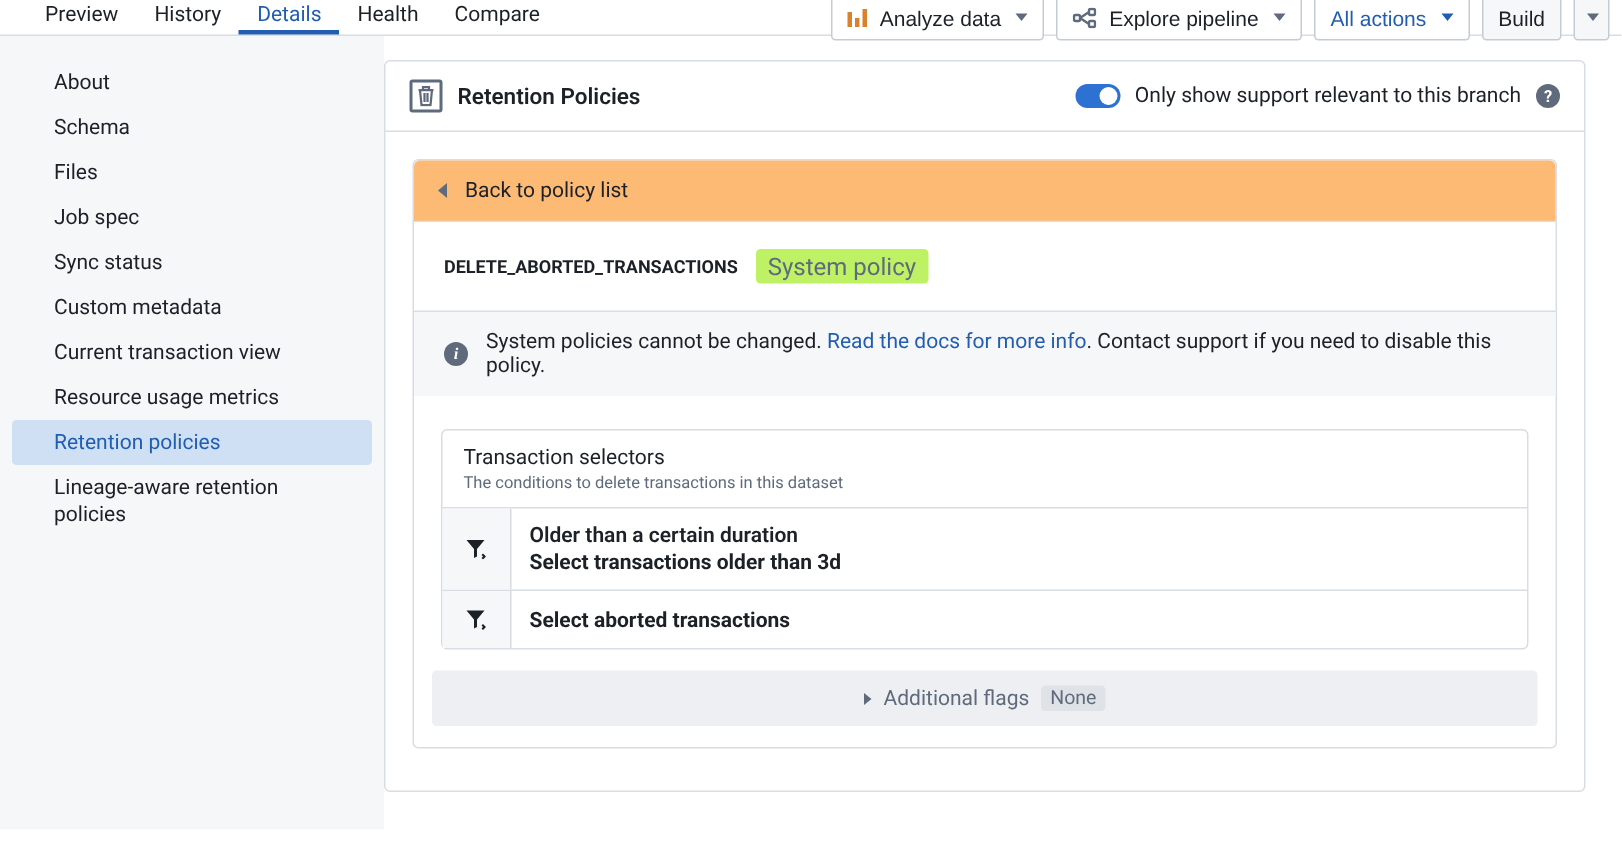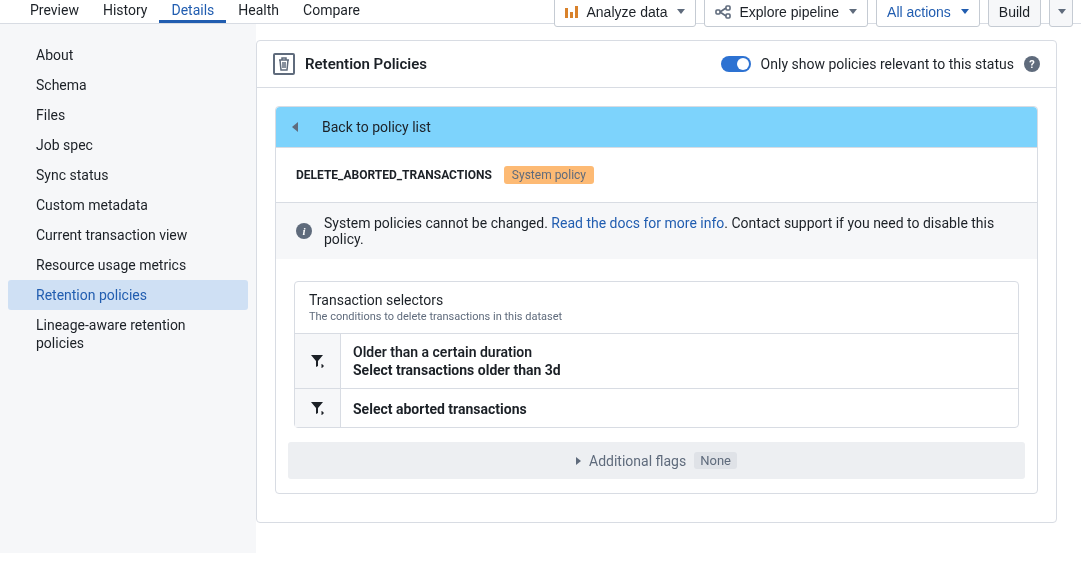--- a/index.html
+++ b/index.html
@@ -351,7 +351,7 @@
           <div class="toggle">
               <div class="knob"></div>
             </div>
-          <span>Only show policies relevant to this status</span>
+          <span>Only show support relevant to this branch</span>
           <span class="help-icon">?</span>
         </div>
       </div>

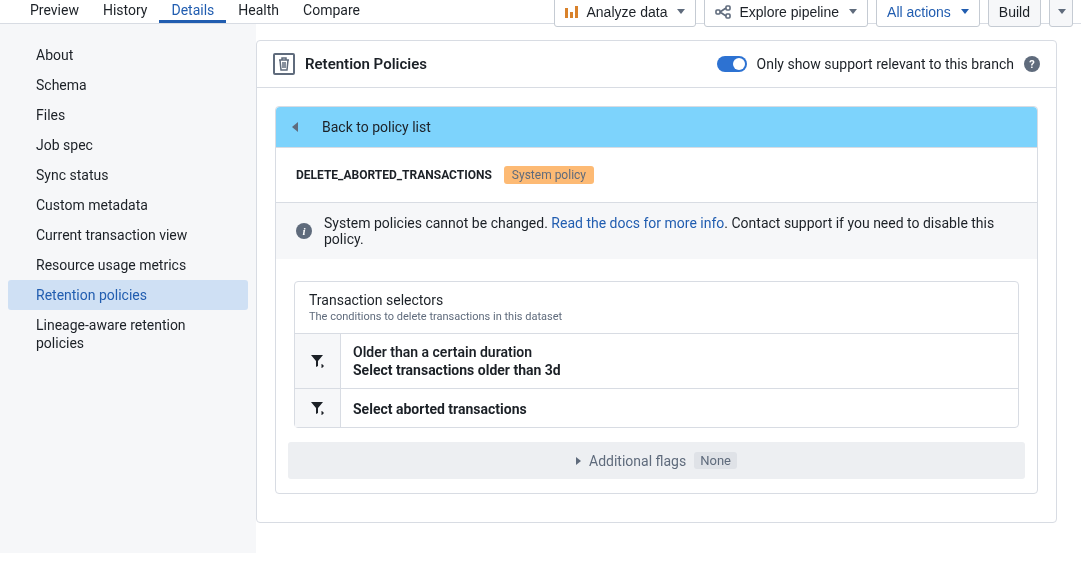--- a/index.html
+++ b/index.html
@@ -165,9 +165,9 @@
   .back-row {
     display:flex;
     align-items:center;
-    gap: 24px;
+    gap: 12px;
     padding: 12px 16px;
-    background: #7dd3fc;
+    background: #fdba74;
     border-bottom: 1px solid #d8dce3;
     cursor:pointer;
     border-top-left-radius:4px;

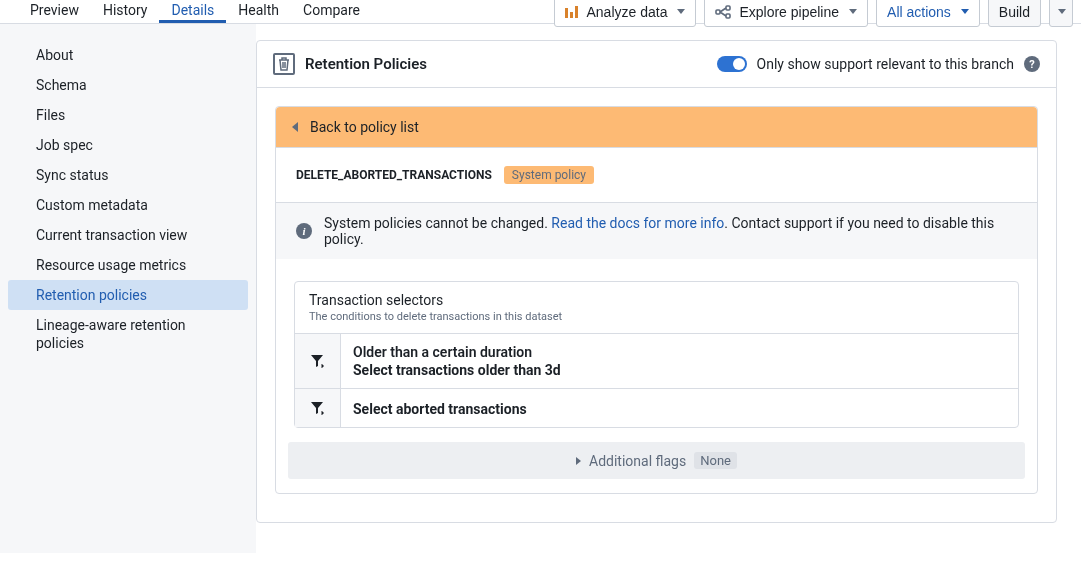--- a/index.html
+++ b/index.html
@@ -191,11 +191,11 @@
     font-weight: 700;
   }
   .chip {
-    background: #fdba74;
+    background: #bef264;
     color: #5f6b7c;
     padding: 2px 8px;
     border-radius: 3px;
-    font-size: 12px;
+    font-size: 16px;
   }
   .notice-row {
     display:flex;

